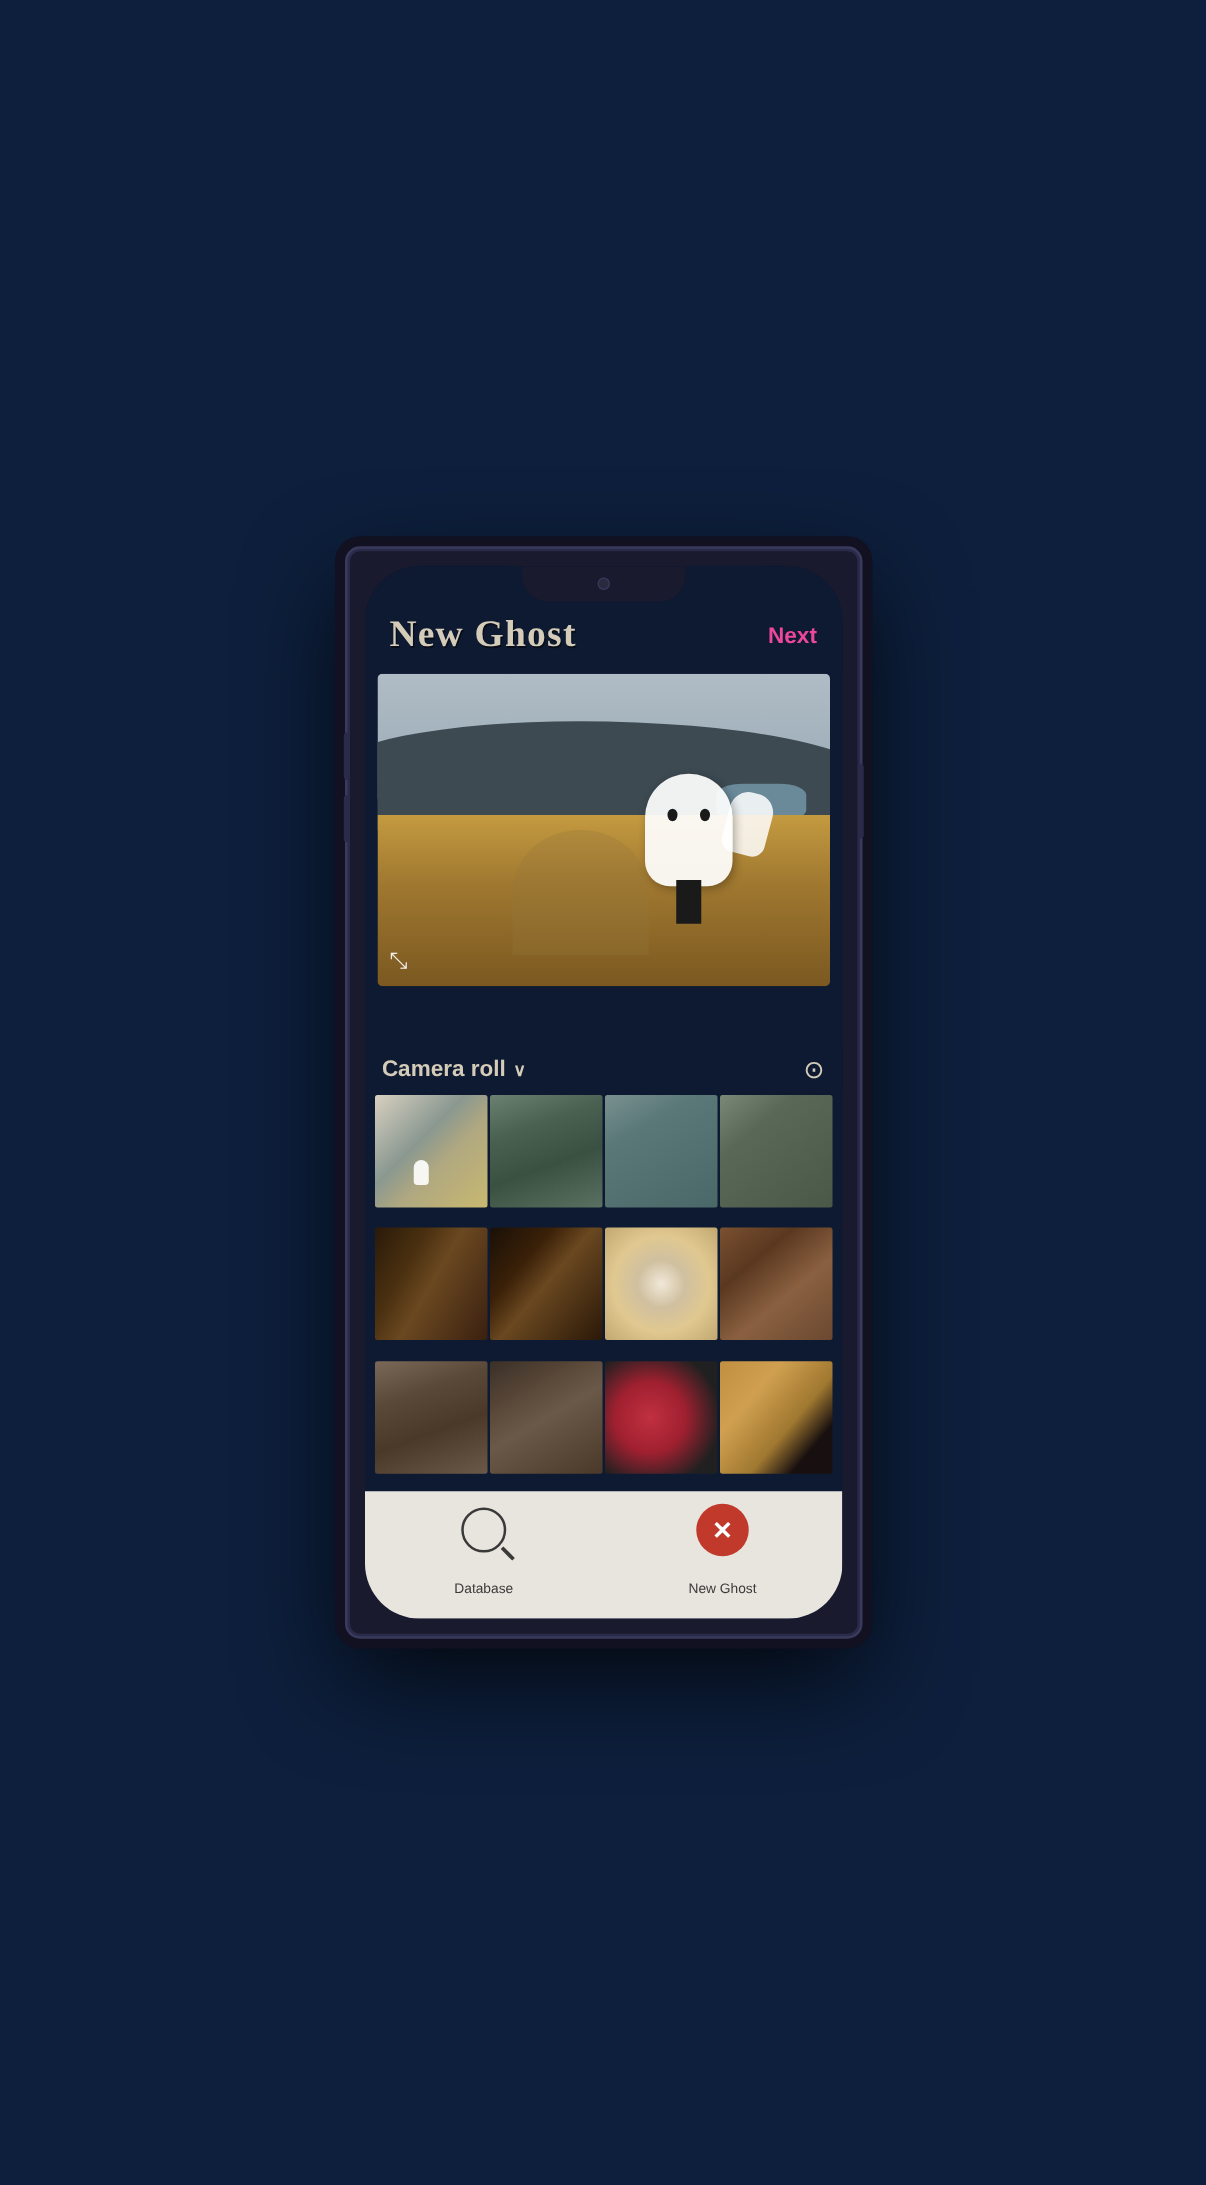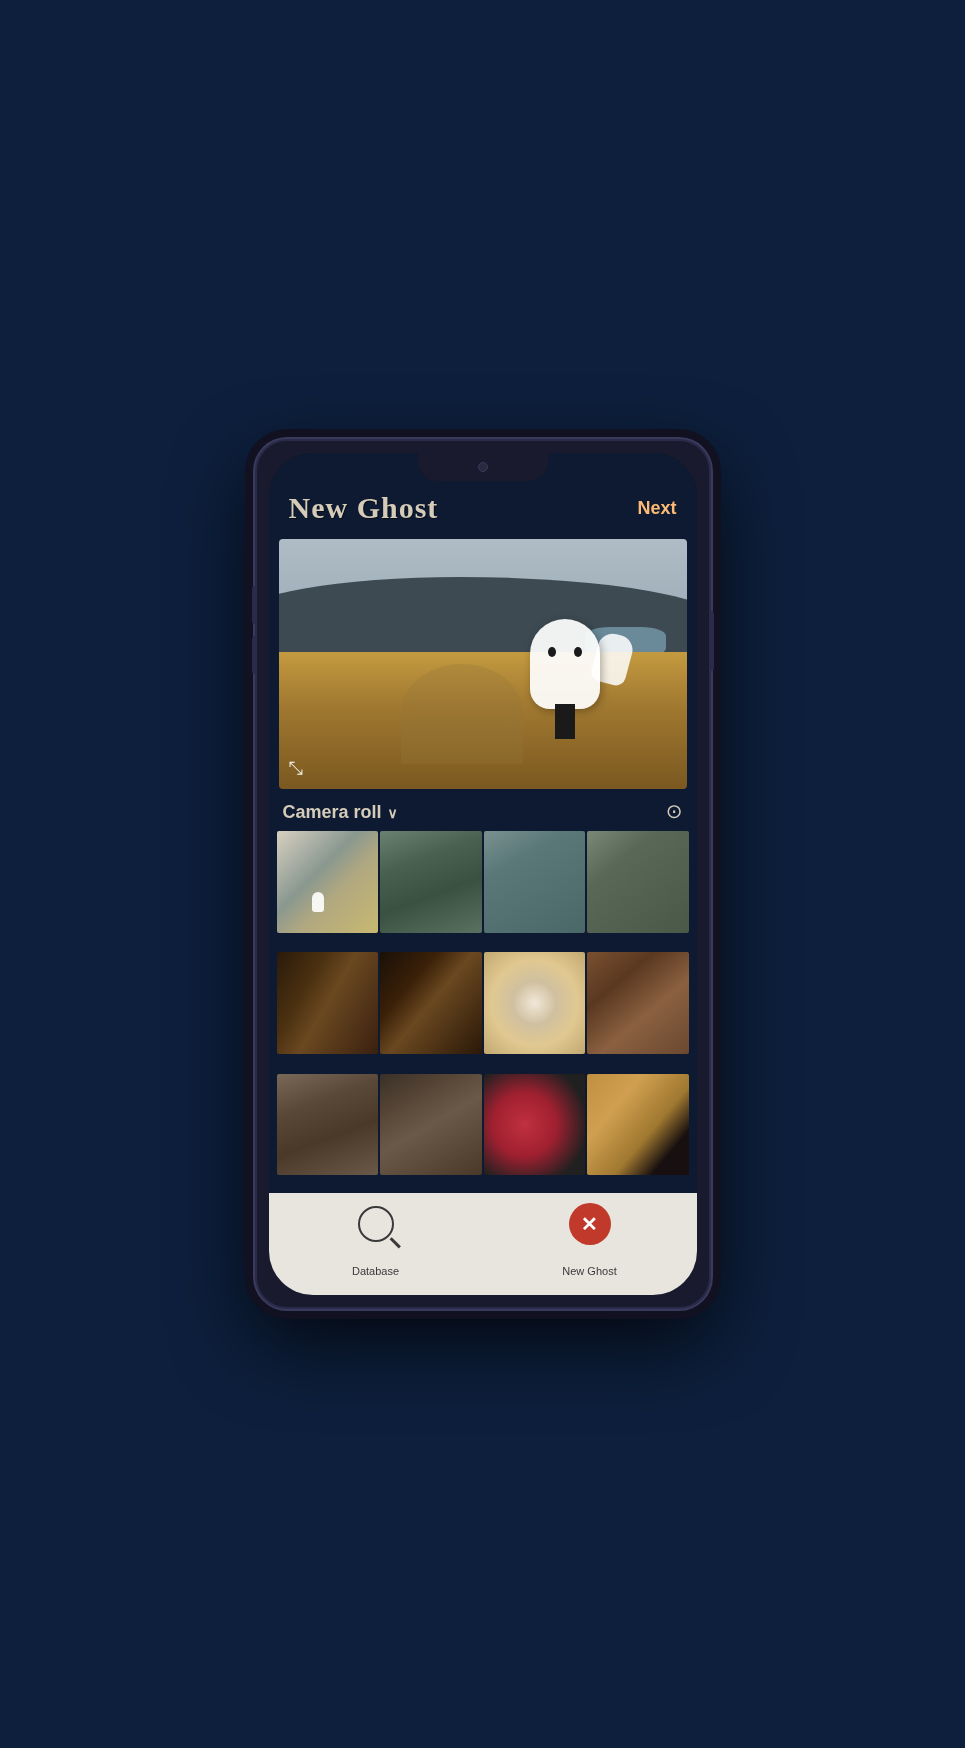--- a/index.html
+++ b/index.html
@@ -14,10 +14,10 @@
     }
 
     .phone-outer {
-      width: 456px;
+      width: 410px;
       height: 870px;
       background: #1a1a2e;
-      border-radius: 32px;
+      border-radius: 10px;
       position: relative;
       box-shadow:
         0 0 0 2px #3a3a5c,

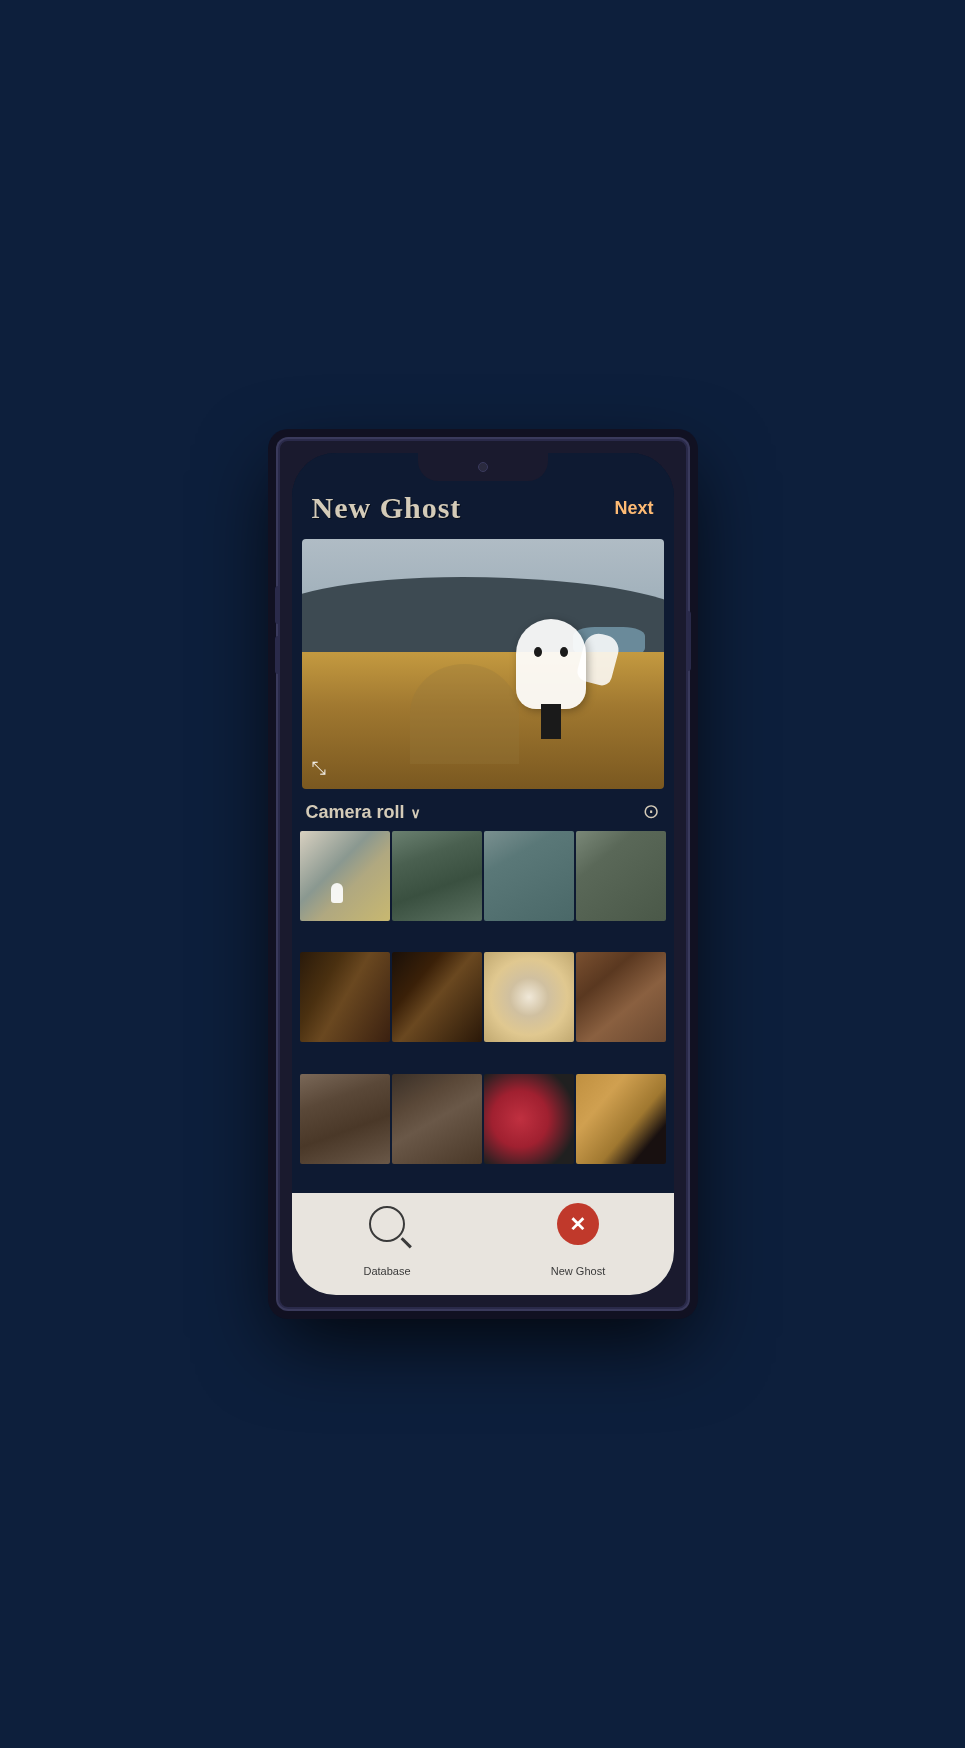--- a/index.html
+++ b/index.html
@@ -121,7 +121,7 @@
     .header-next {
       font-size: 18px;
       font-weight: 600;
-      color: #fdba74;
+      color: #ec4899;
       cursor: pointer;
     }
 

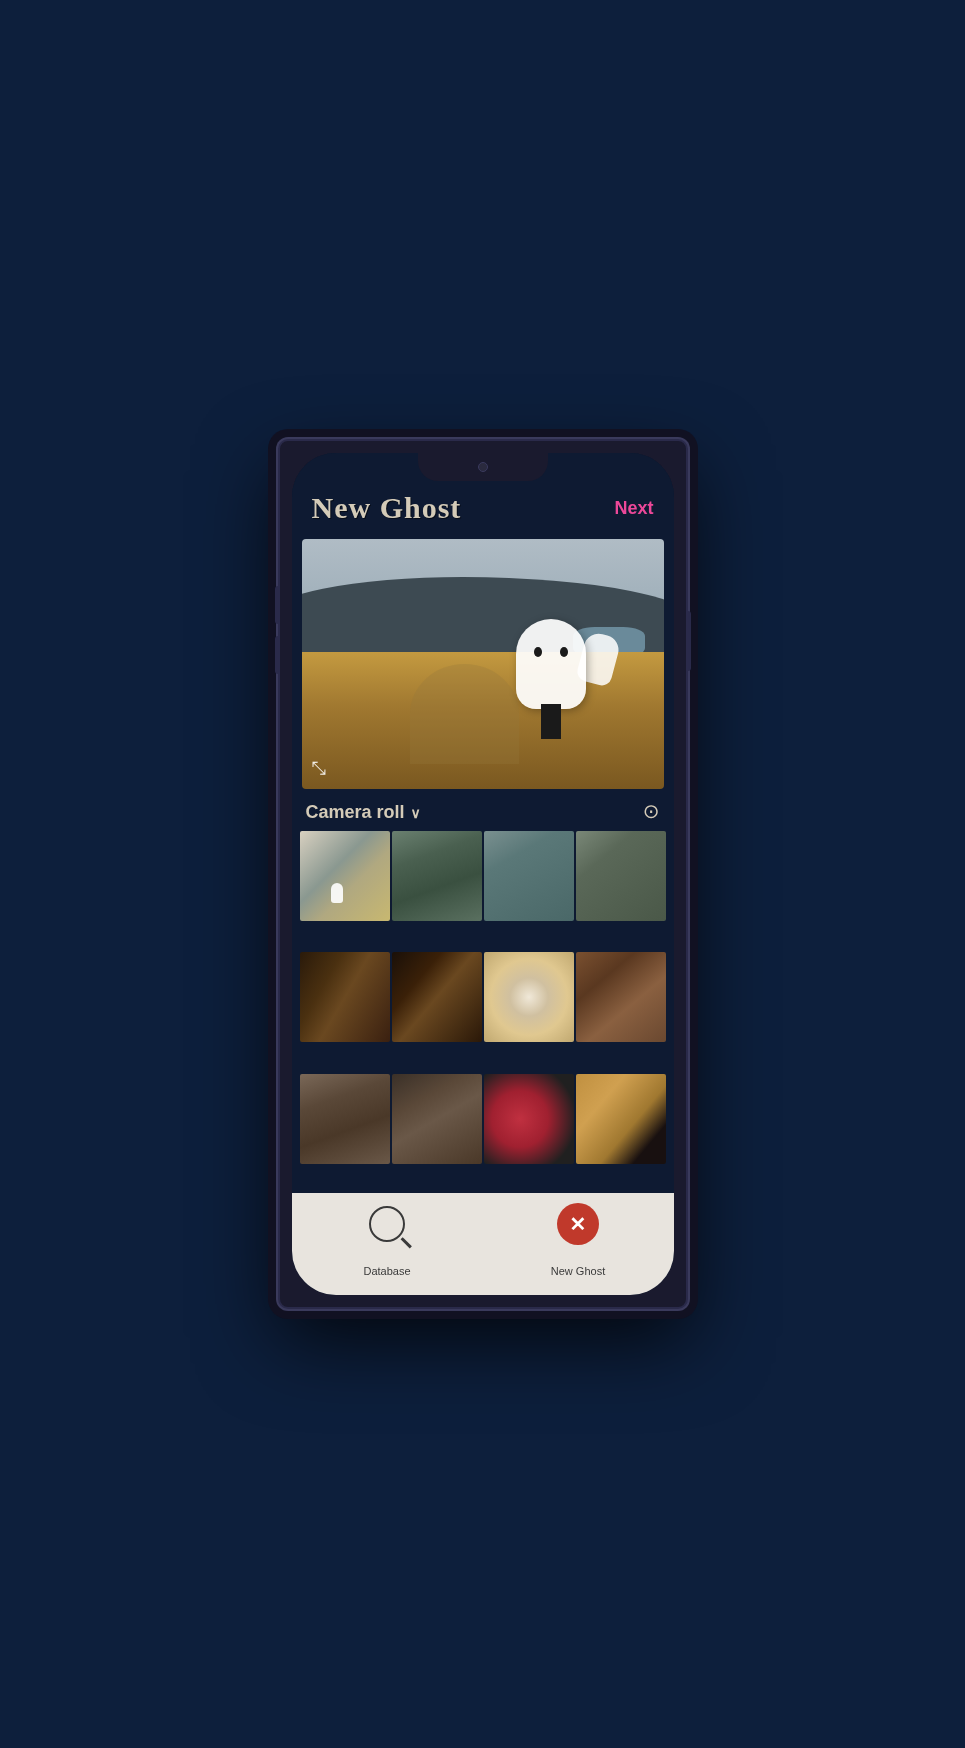--- a/index.html
+++ b/index.html
@@ -238,10 +238,11 @@
     
     .camera-roll-header {
       display: flex;
-      align-items: flex-end;
+      align-items: center;
       justify-content: space-between;
       padding: 10px 14px 8px 14px;
       background: #0e1a32;
+      margin-top: 44px;
     }
 
     .camera-roll-label {

